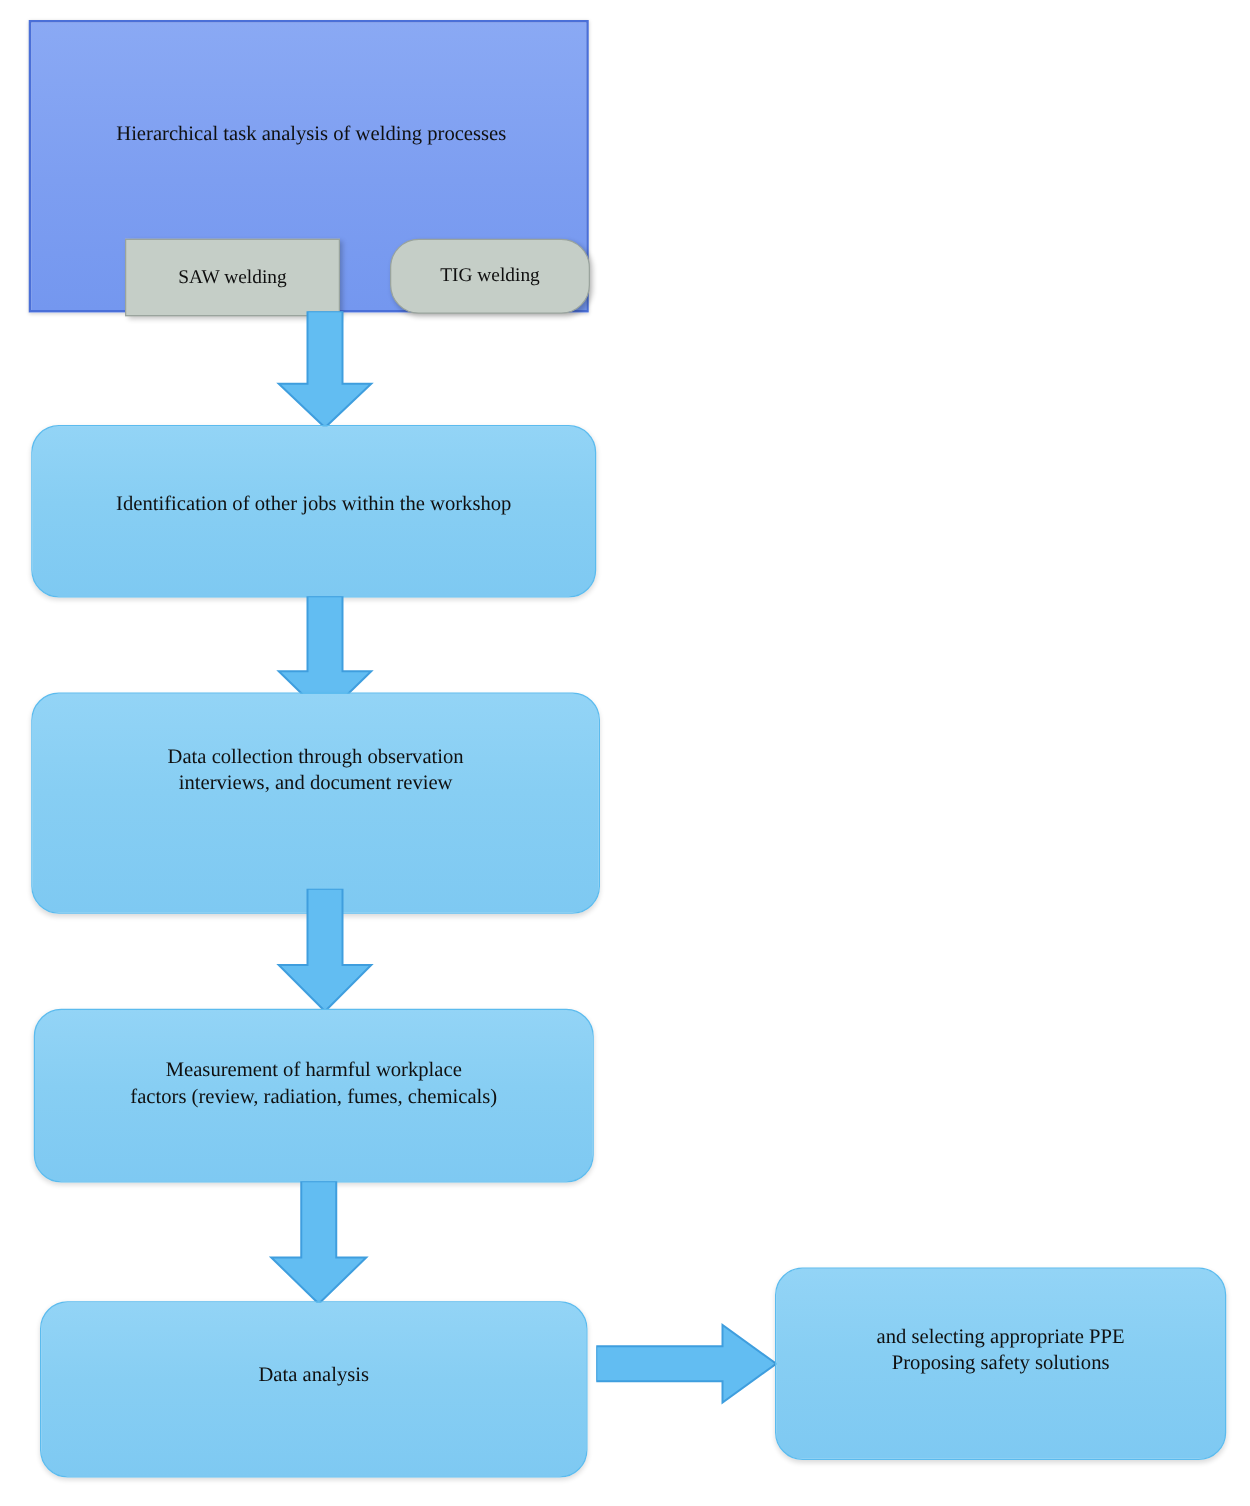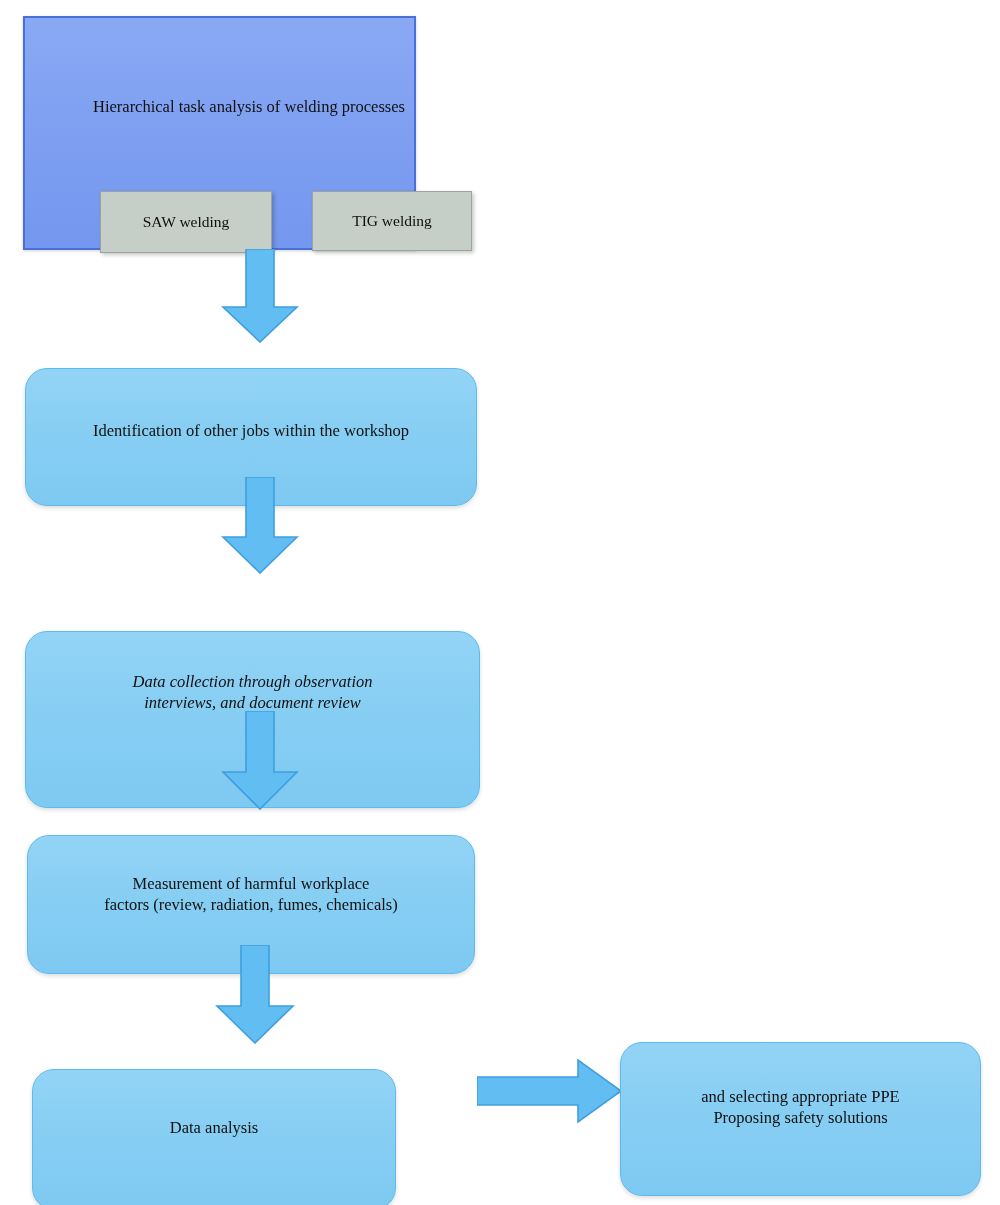--- a/index.html
+++ b/index.html
@@ -29,7 +29,7 @@
     position: absolute;
     left: 23px;
     top: 16px;
-    width: 393px;
+    width: 448px;
     height: 234px;
     background: linear-gradient(to bottom, #8aa9f4 0%, #7d9ef1 55%, #7497ef 100%);
     border: 2px solid #4a6fd8;

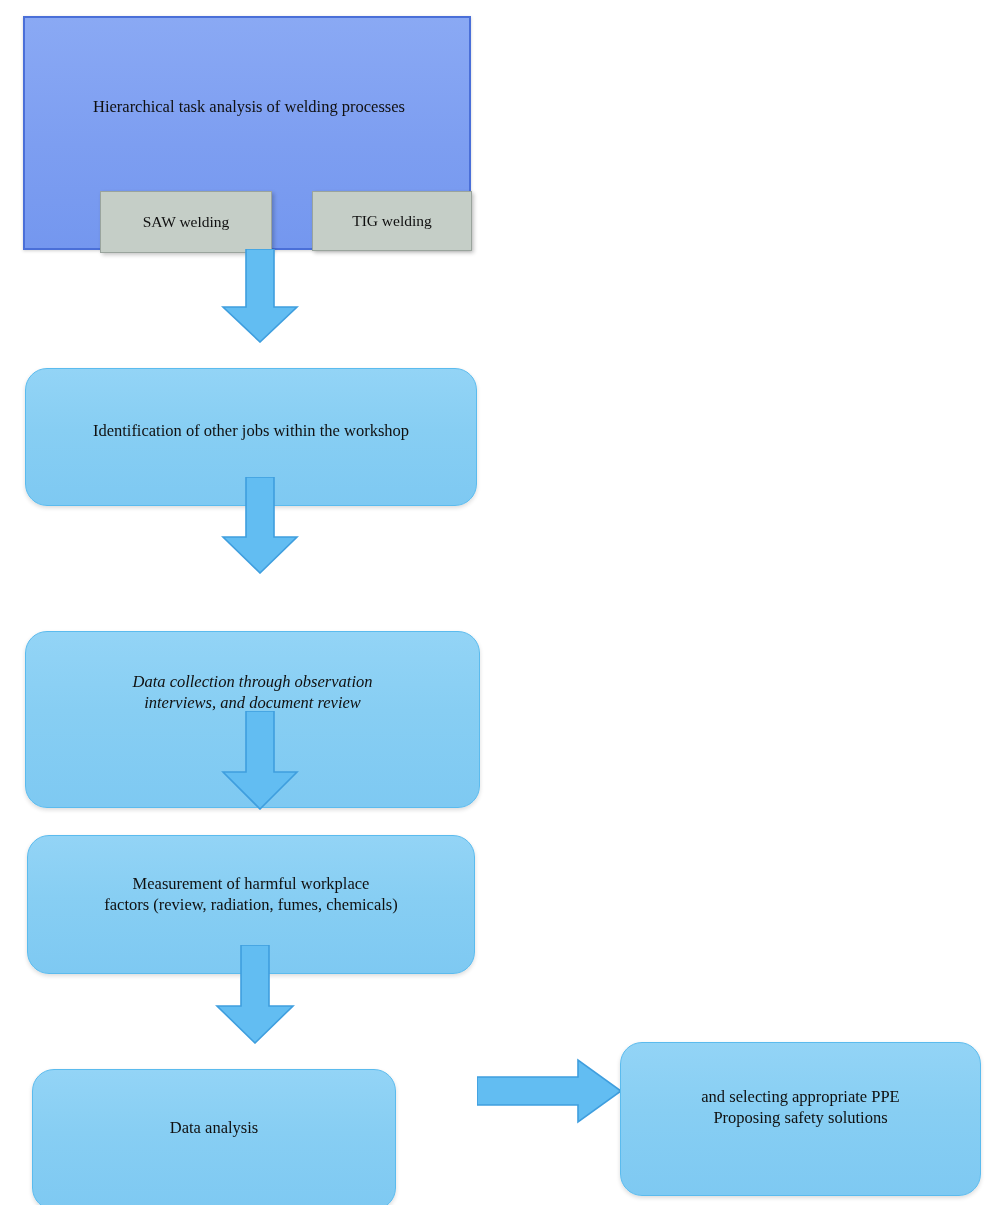--- a/index.html
+++ b/index.html
@@ -72,6 +72,7 @@
     top: 173px;
     width: 160px;
     height: 60px;
+    border-radius: 23px;
   }
 
   

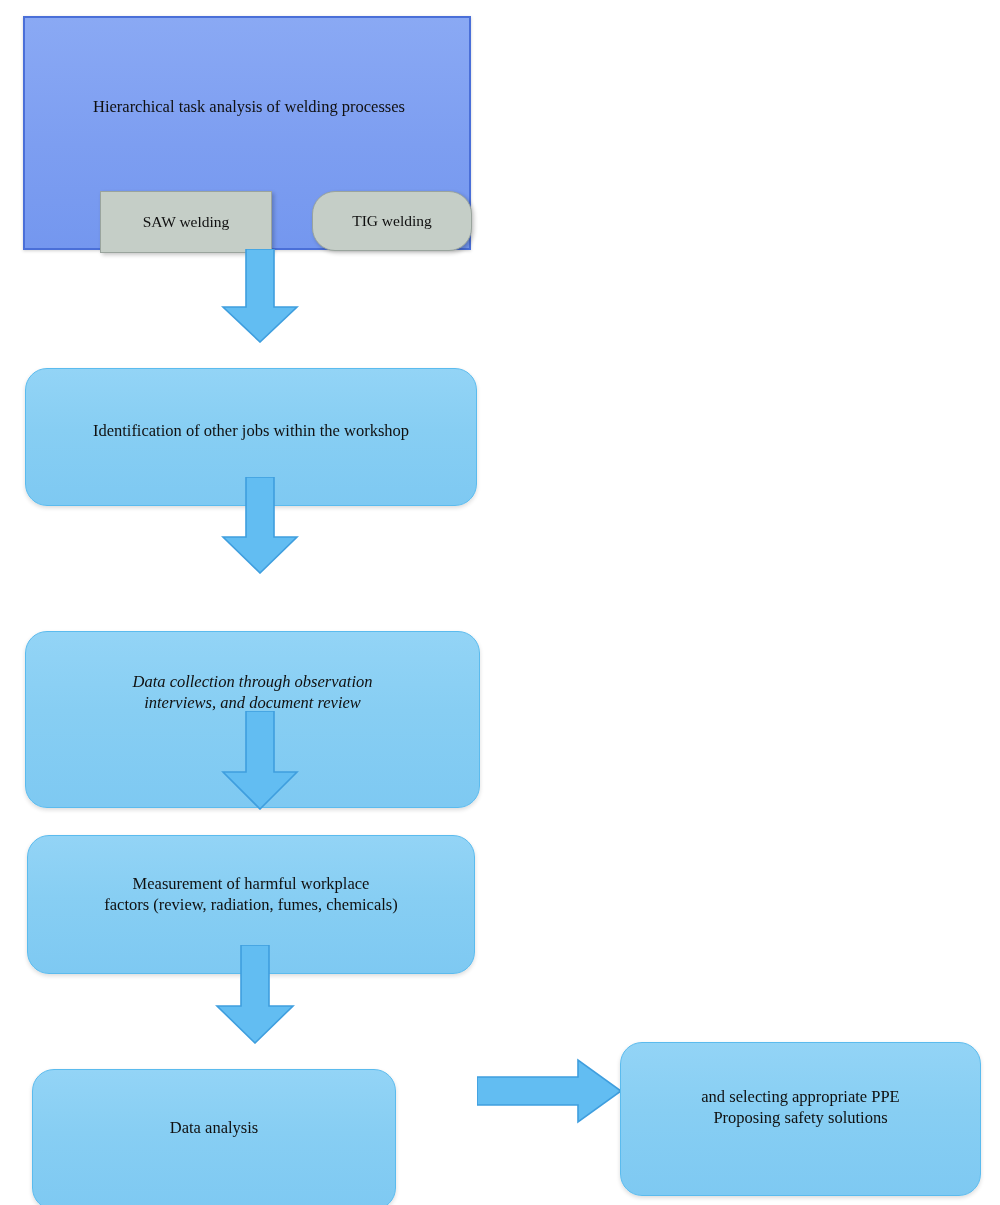--- a/index.html
+++ b/index.html
@@ -83,7 +83,6 @@
     border-radius: 22px;
     box-sizing: border-box;
     box-shadow: 0 2px 4px rgba(0,0,0,0.14);
-    margin-top: 28px;
   }
   .proc-text {
     position: absolute;

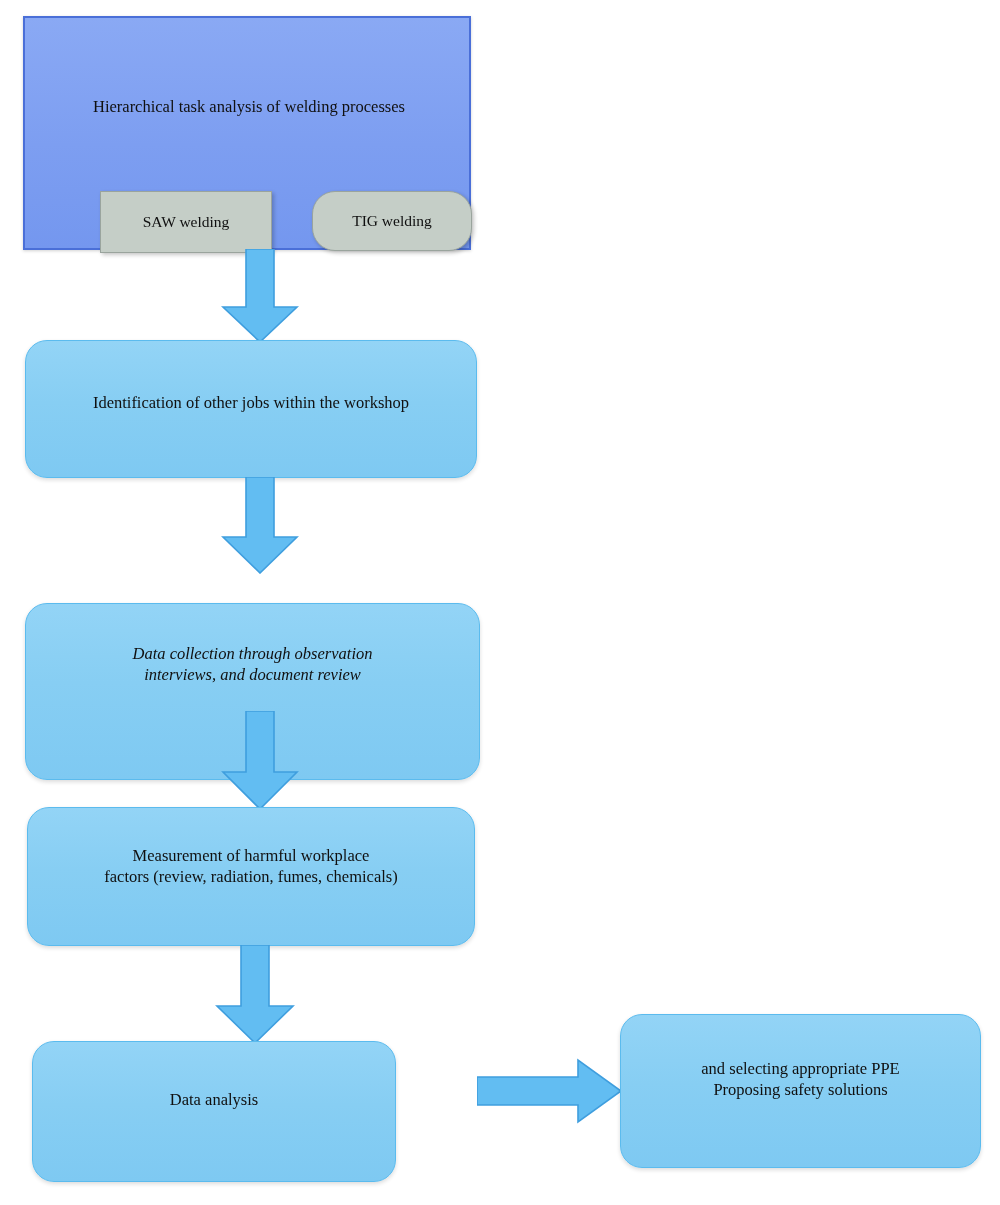--- a/index.html
+++ b/index.html
@@ -97,7 +97,7 @@
   .box-identification { left: 25px; top: 340px;  width: 452px; height: 138px; }
   .box-identification .proc-text { top: 51px; }
 
-  .box-datacollection { left: 25px; top: 603px;  width: 455px; height: 177px; font-style: italic; }
+  .box-datacollection { left: 25px; top: 554px;  width: 455px; height: 177px; }
   .box-datacollection .proc-text { top: 39px; }
 
   .box-measurement   { left: 27px; top: 807px;  width: 448px; height: 139px; }

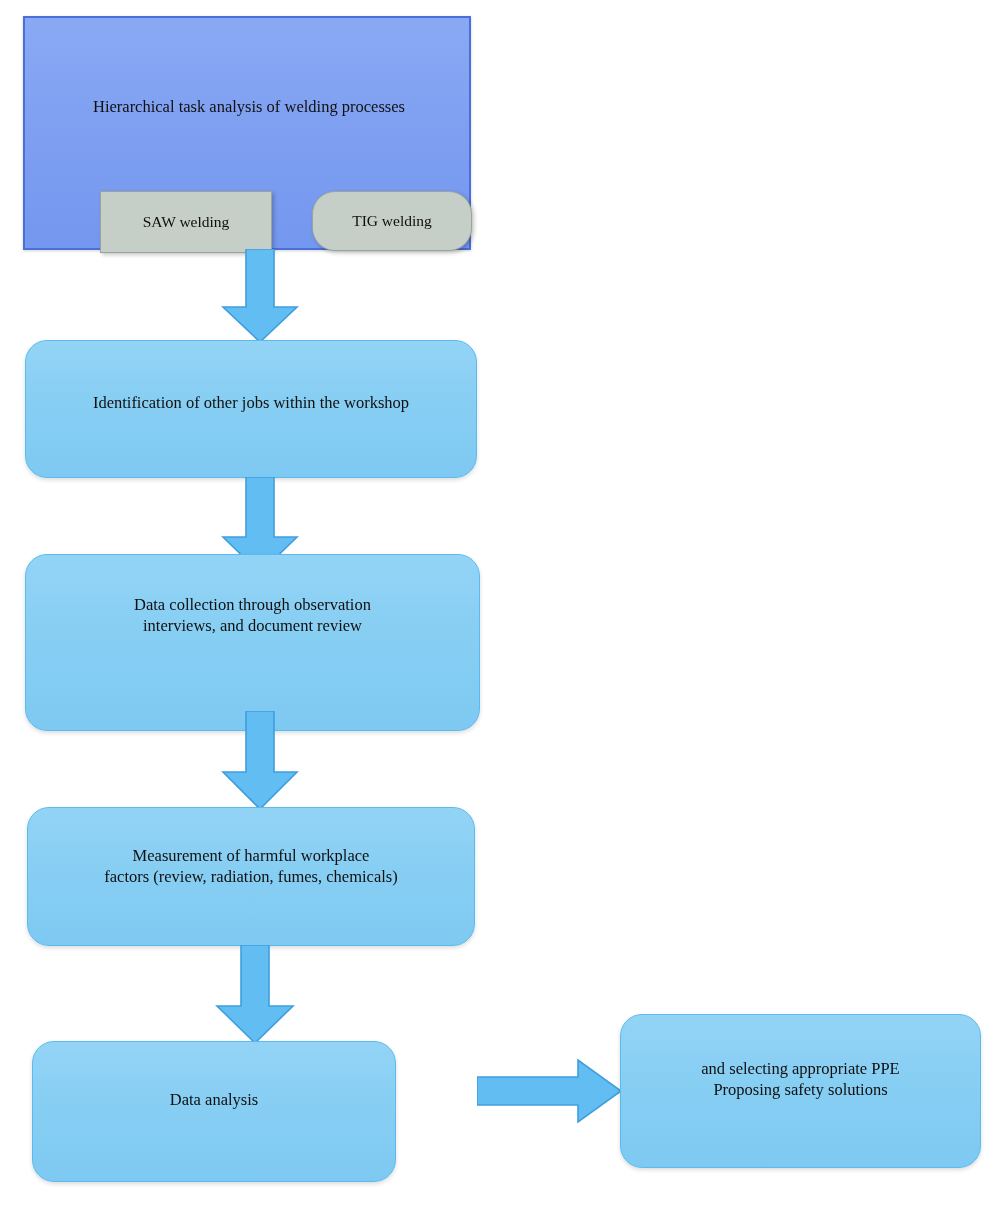--- a/index.html
+++ b/index.html
@@ -103,7 +103,7 @@
   .box-measurement   { left: 27px; top: 807px;  width: 448px; height: 139px; }
   .box-measurement .proc-text { top: 37px; text-align: center; }
 
-  .box-dataanalysis  { left: 32px; top: 1041px; width: 364px; height: 141px; }
+  .box-dataanalysis  { left: 32px; top: 1041px; width: 438px; height: 141px; }
   .box-dataanalysis .proc-text { top: 47px; }
 
   .box-ppe           { left: 620px; top: 1014px; width: 361px; height: 154px; }

